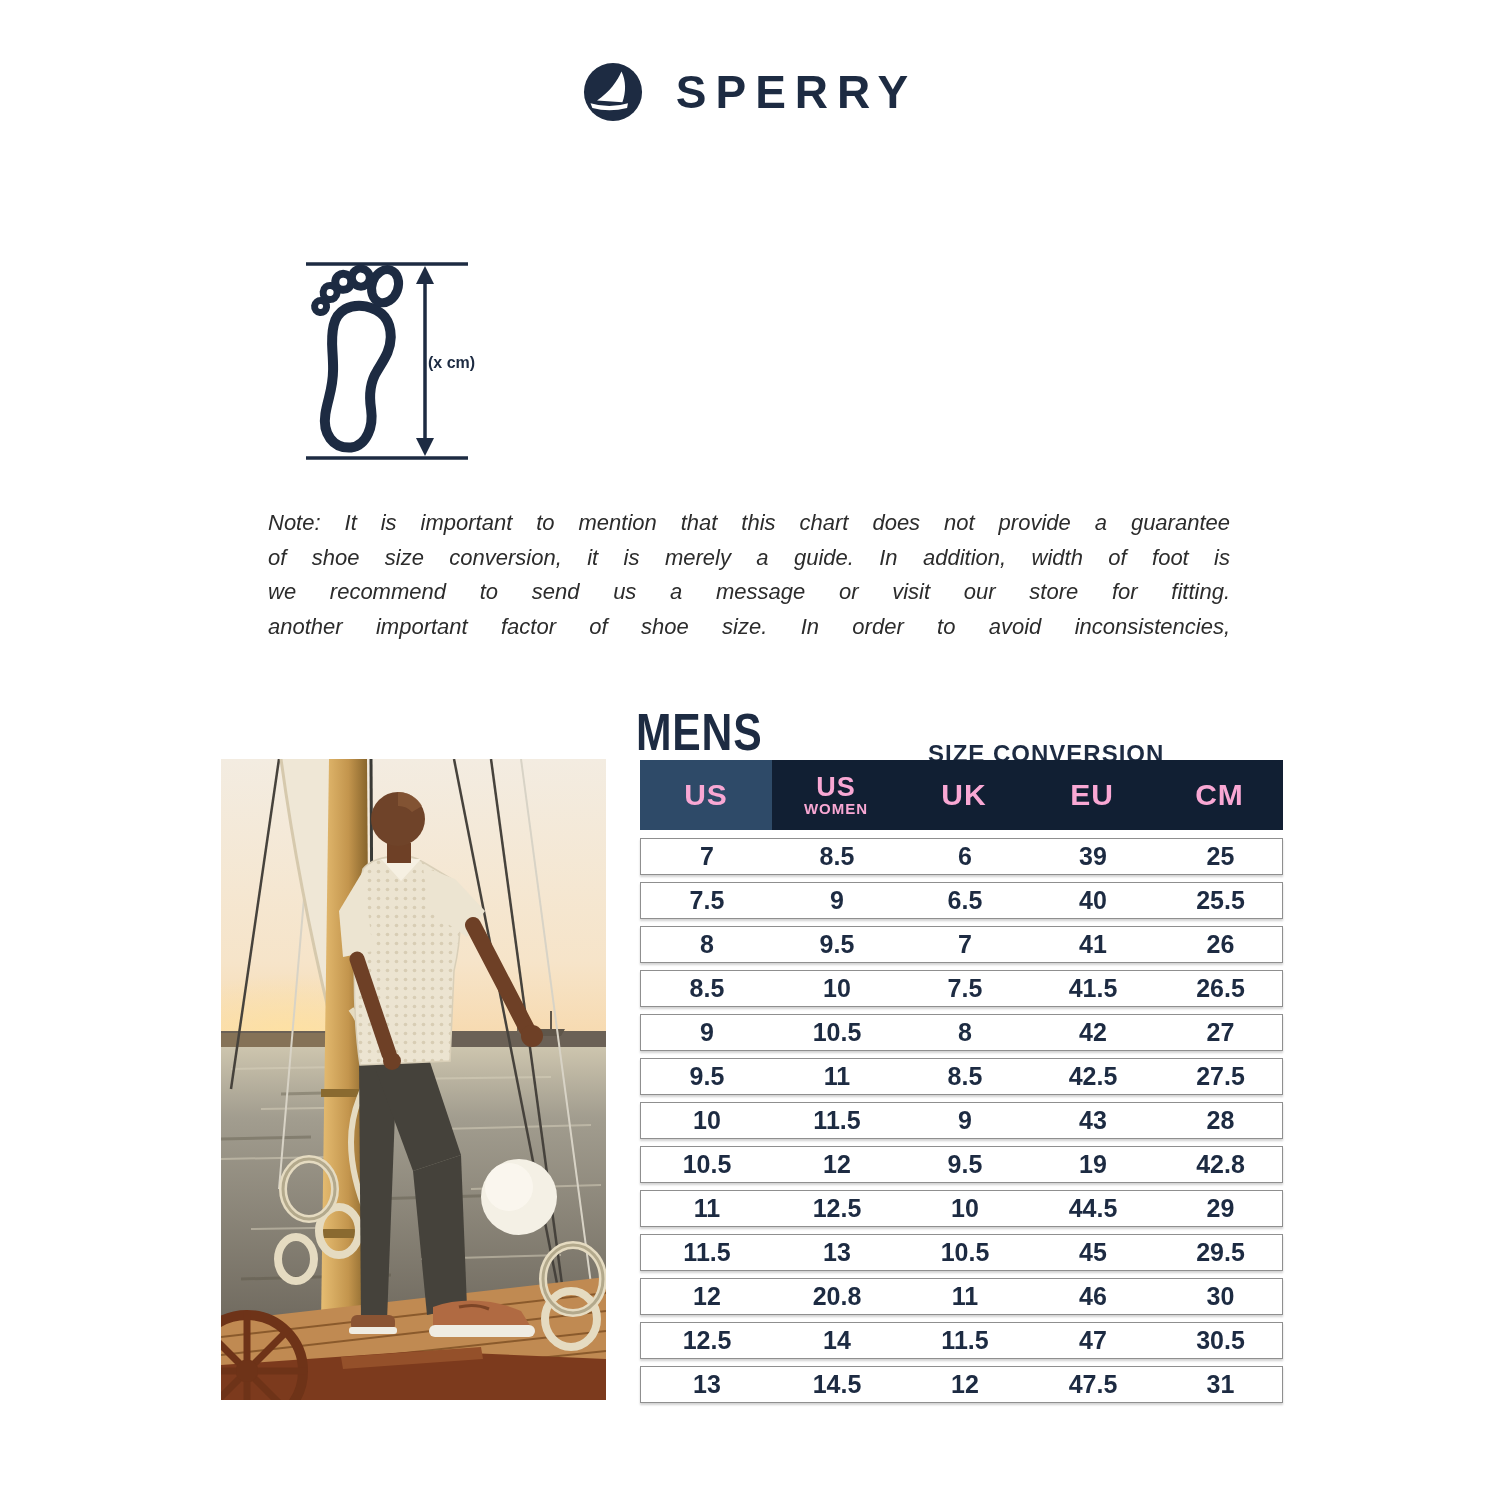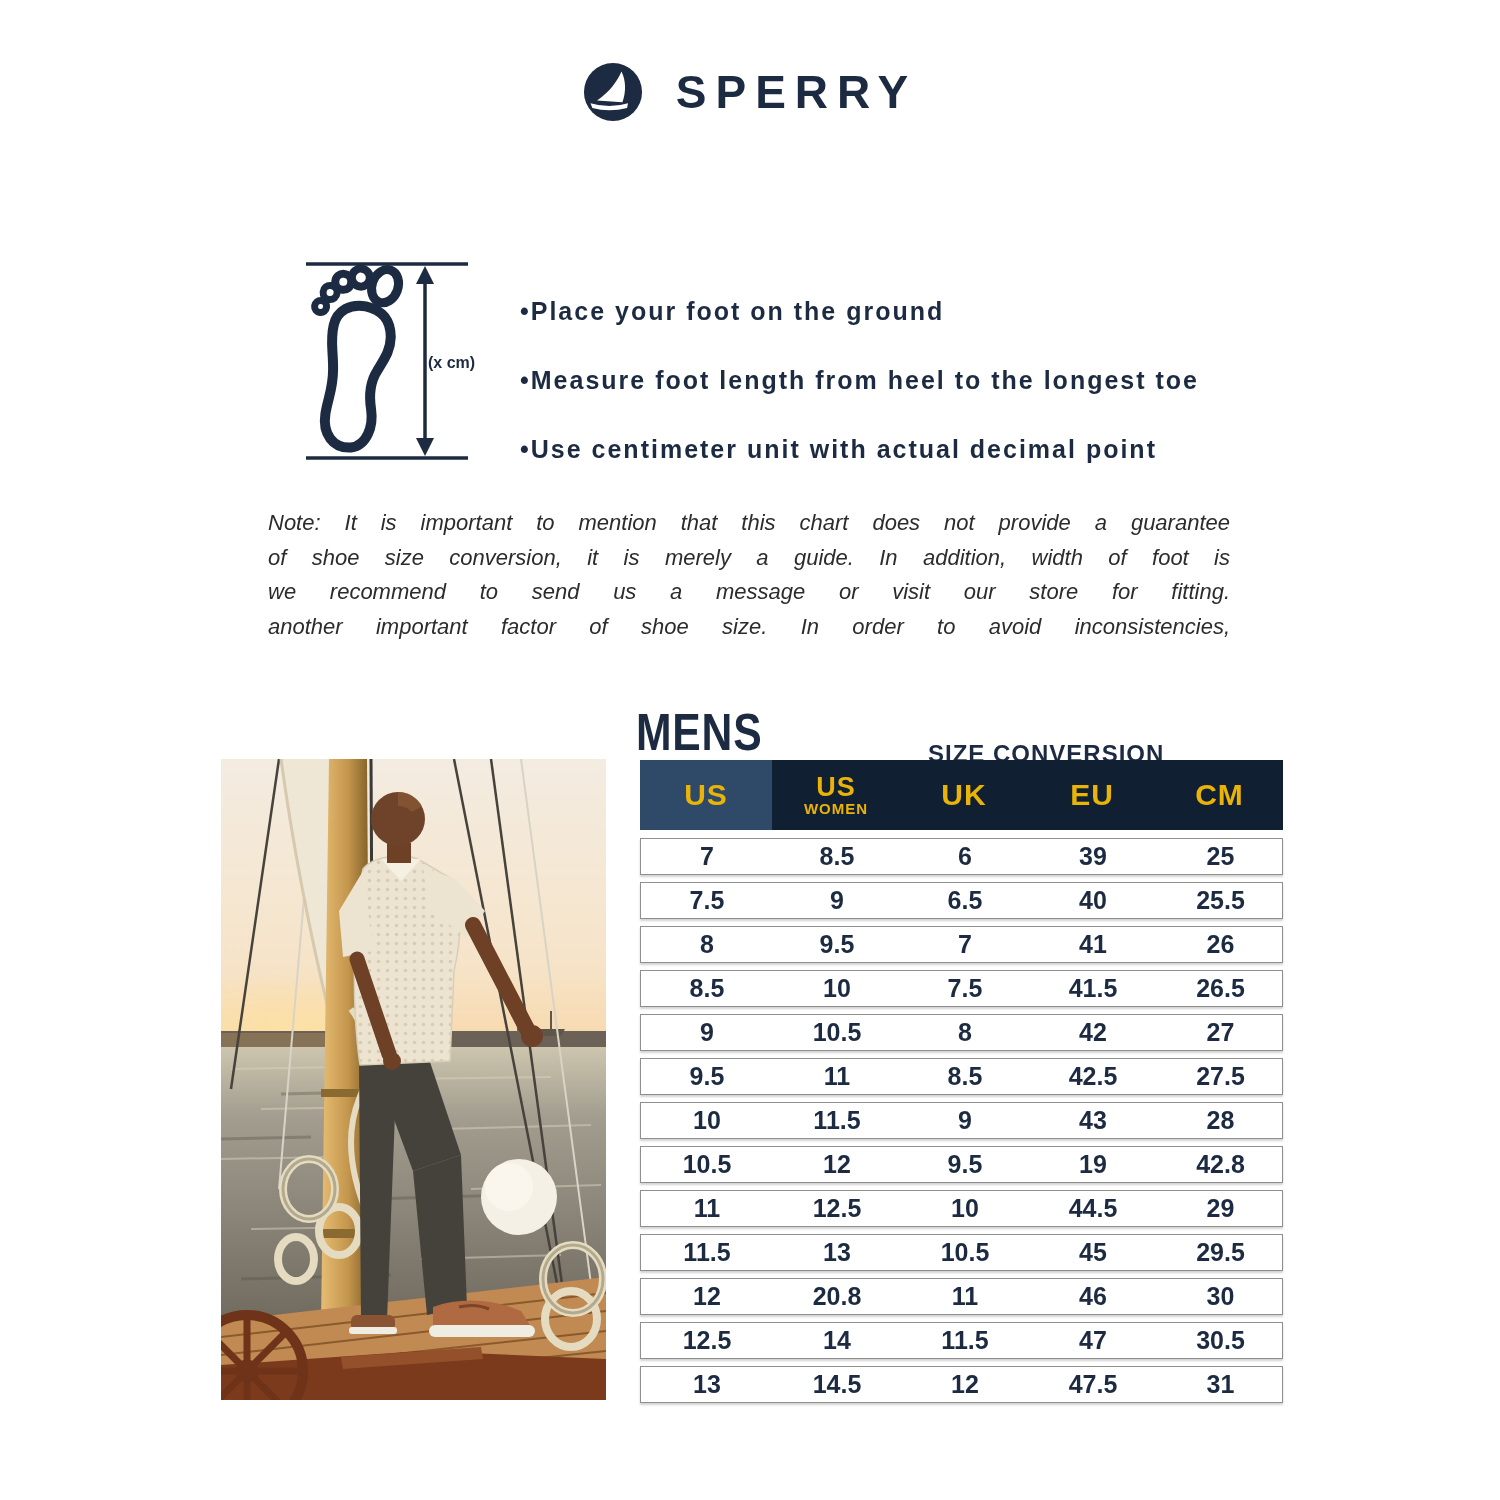--- a/index.html
+++ b/index.html
@@ -90,14 +90,6 @@
     <text x="130" y="118" font-size="16" font-weight="bold" fill="#1d2b42" font-family="Liberation Sans, sans-serif">(x cm)</text>
   </svg>
 
-  <div class="bullets">
-
-      <div class="bullet-line">•Place your foot on the ground</div>
-
-      <div class="bullet-line">•Measure foot length from heel to the longest toe</div>
-
-      <div class="bullet-line">•Use centimeter unit with actual decimal point</div>
-    </div>
 
   <div class="note">
 

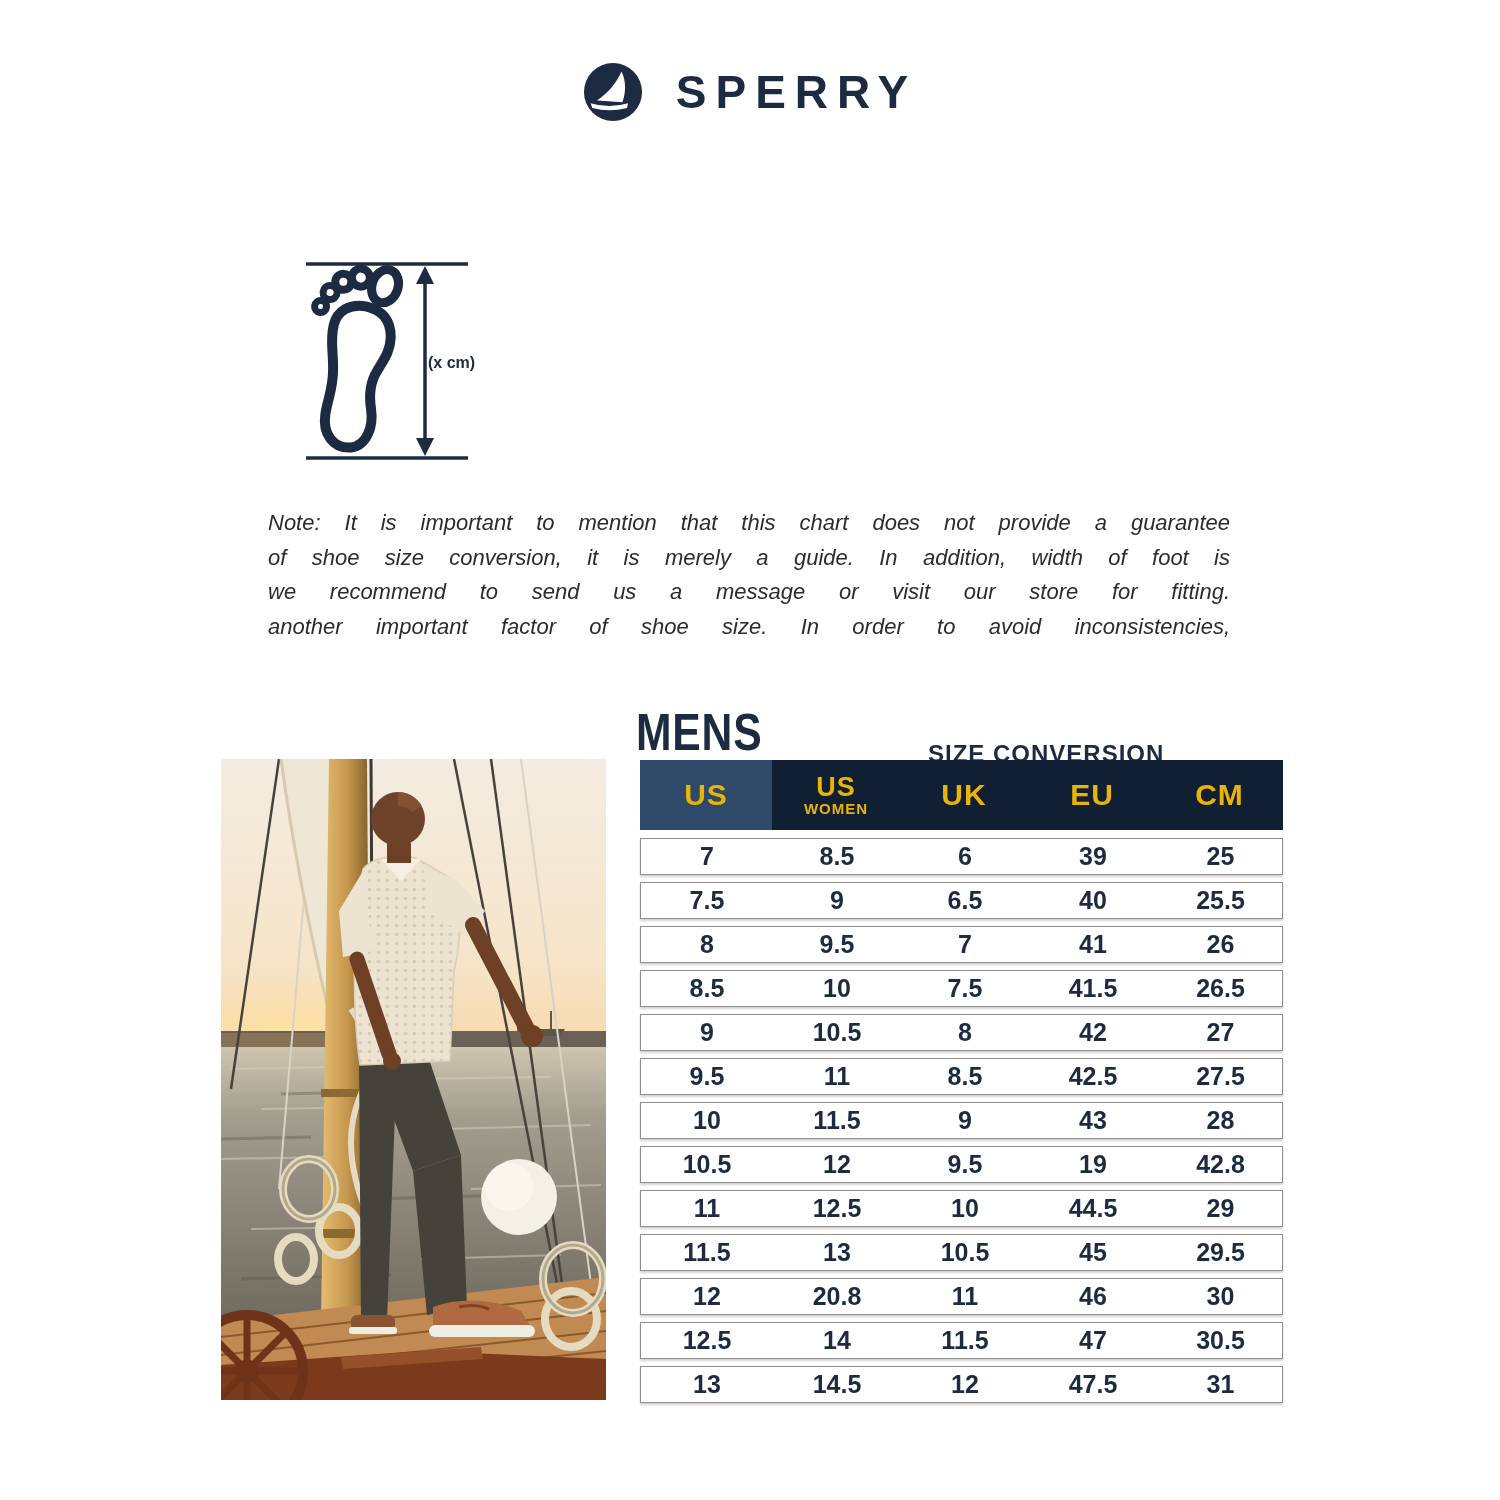--- a/index.html
+++ b/index.html
@@ -33,7 +33,7 @@
                letter-spacing:1px; color:#1d2b42;text-align:right; }
   .size-table { position:absolute; left:640px; top:760px; width:643px; }
   .thead { display:grid; grid-template-columns:132px 128px 128px 128px 127px; height:70px;
-           background:#111f33; color:#eab308; }
+           background:#111f33; color:#f9a8d4; }
   .thead .hcell { display:flex; flex-direction:column; align-items:center; justify-content:center;
                   font-size:30px; font-weight:700; letter-spacing:1px; }
   .thead .hcell.us-col { background:#2e4a68; }

